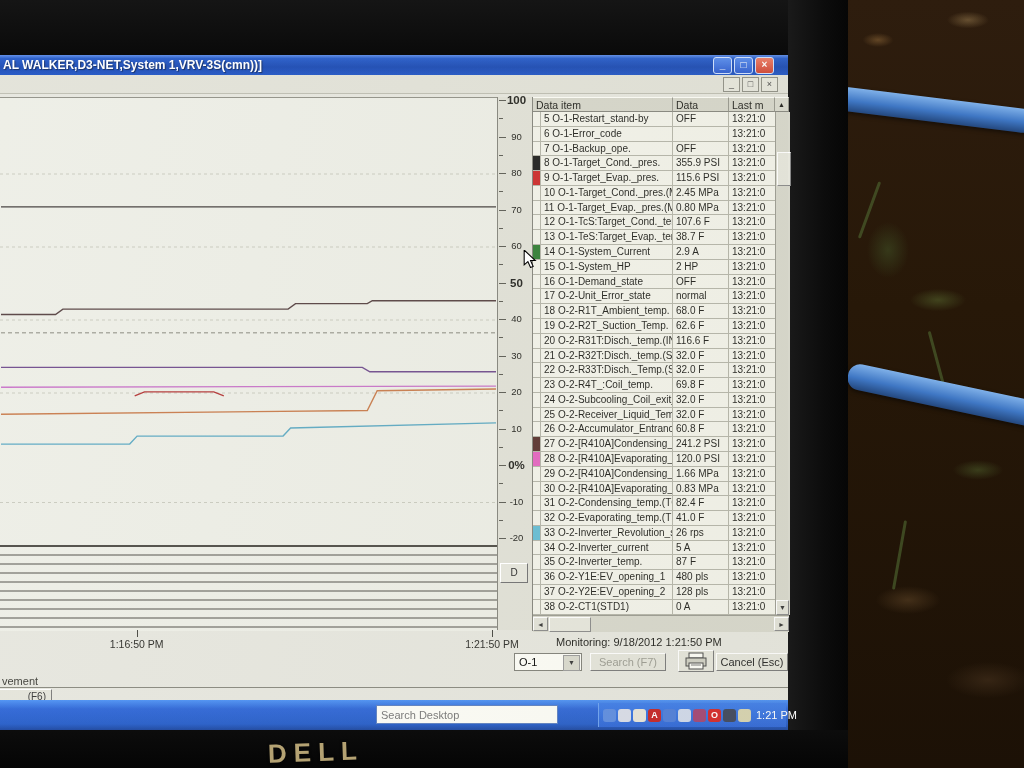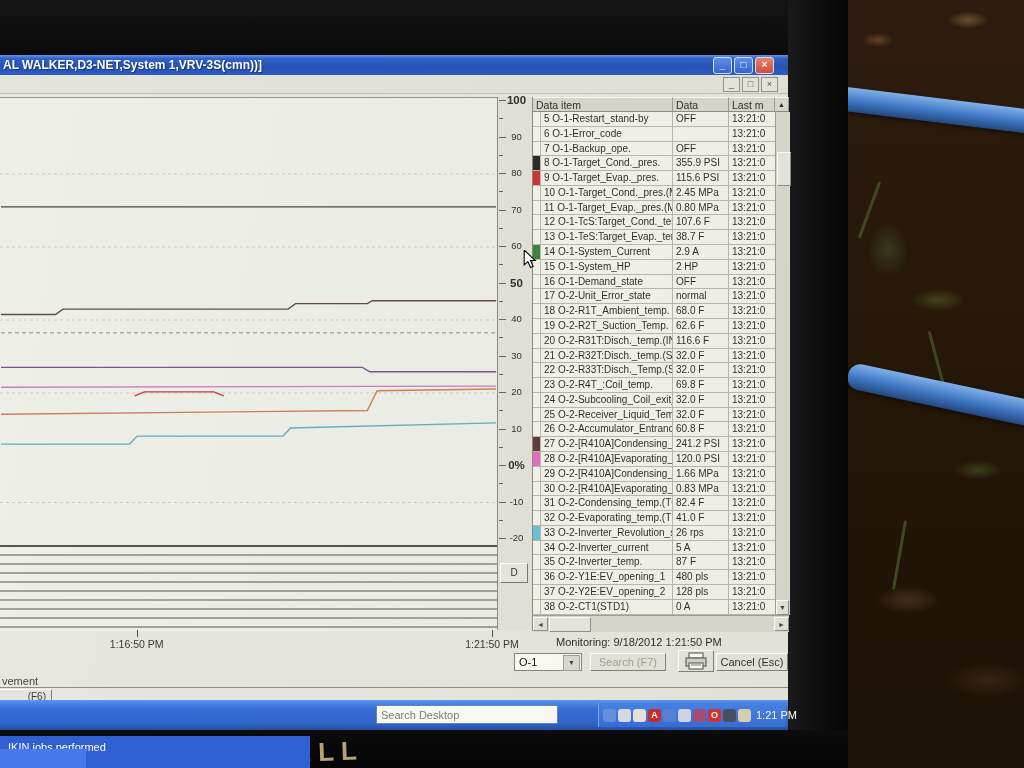--- a/index.html
+++ b/index.html
@@ -508,10 +508,6 @@
 
   <div class="bezel-bottom"></div>
   <div class="dell-logo">DELL</div>
-  <div class="bg-window">
-    <span class="bw-title">IKIN jobs performed</span>
-    <div class="bw-bright"></div>
-  </div>
 
   <div class="cursor">
     <svg width="16" height="18" viewBox="0 0 11 17">

